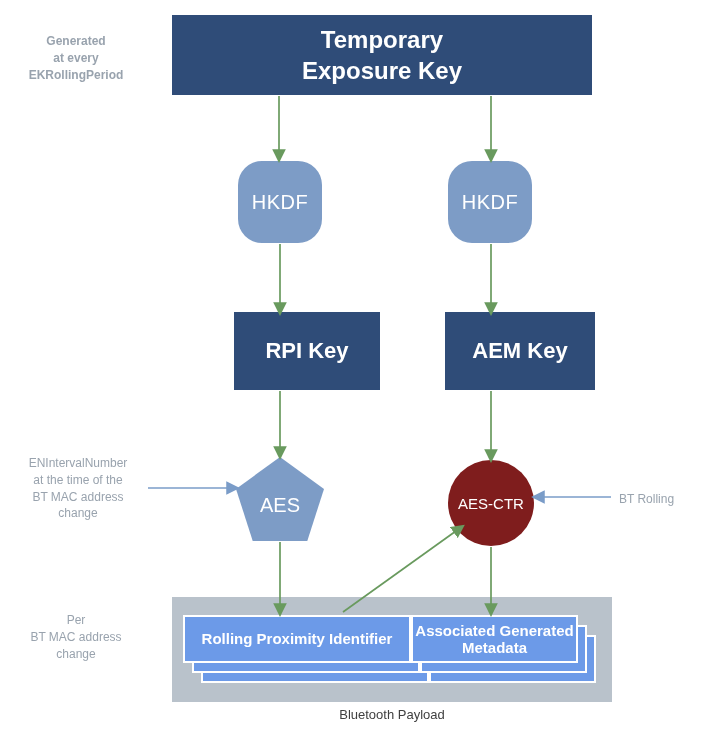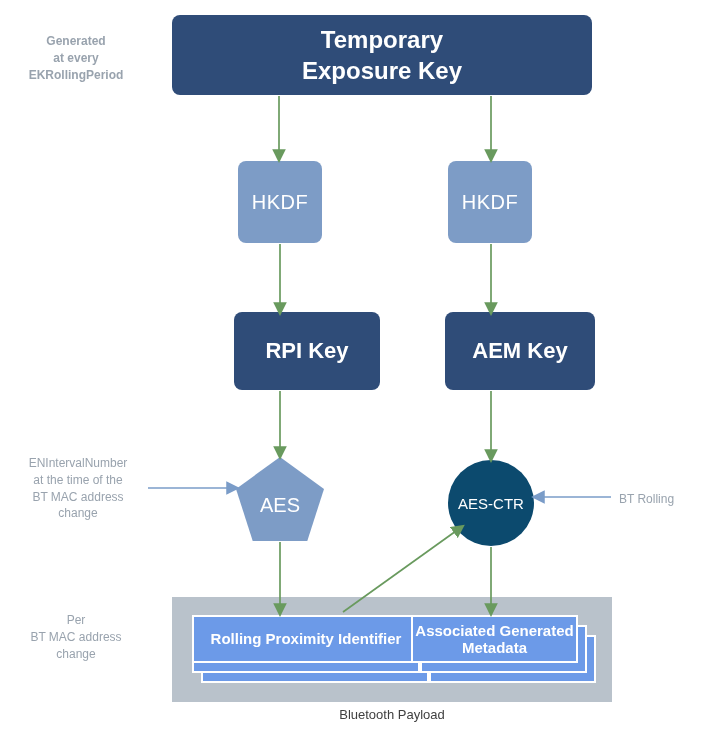--- a/index.html
+++ b/index.html
@@ -7,7 +7,7 @@
   .canvas { position:relative; width:706px; height:746px; background:#ffffff; overflow:hidden; }
 
   .node { position:absolute; display:flex; align-items:center; justify-content:center;
-          color:#ffffff; text-align:center; box-sizing:border-box; white-space:pre-line;border-radius:8px; }
+          color:#ffffff; text-align:center; box-sizing:border-box; white-space:pre-line; }
 
   .tek { left:172px; top:15px; width:420px; height:80px; background:#2f4c78;
          font-size:24px; font-weight:bold; line-height:1.3; }

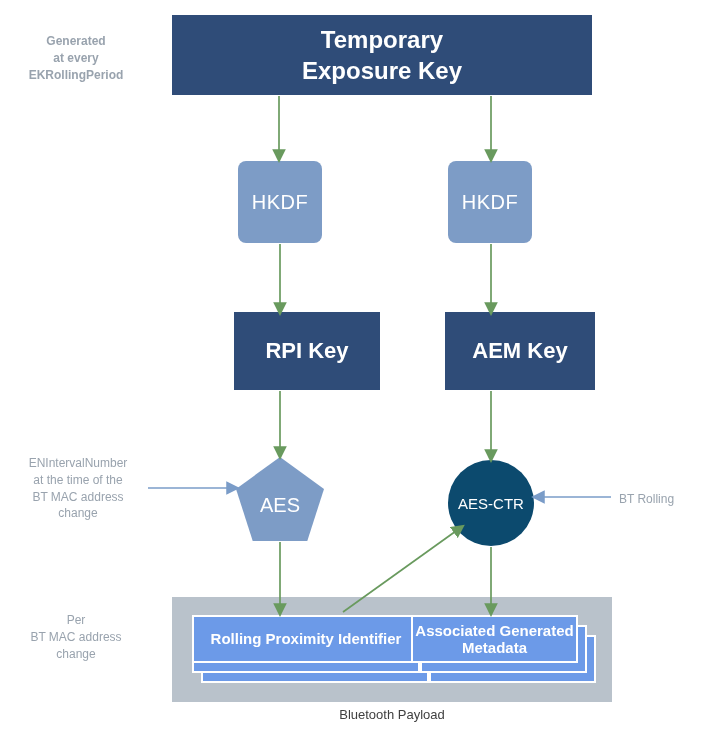--- a/index.html
+++ b/index.html
@@ -12,7 +12,7 @@
   .tek { left:172px; top:15px; width:420px; height:80px; background:#2f4c78;
          font-size:24px; font-weight:bold; line-height:1.3; }
 
-  .hkdf { width:84px; height:82px; background:#7d9cc6; border-radius:8px;
+  .hkdf { width:84px; height:82px; background:#7d9cc6; border-radius:24px;
           font-size:20px; font-weight:500; letter-spacing:0.5px; }
   .hkdf-left  { left:238px; top:161px; }
   .hkdf-right { left:448px; top:161px; }

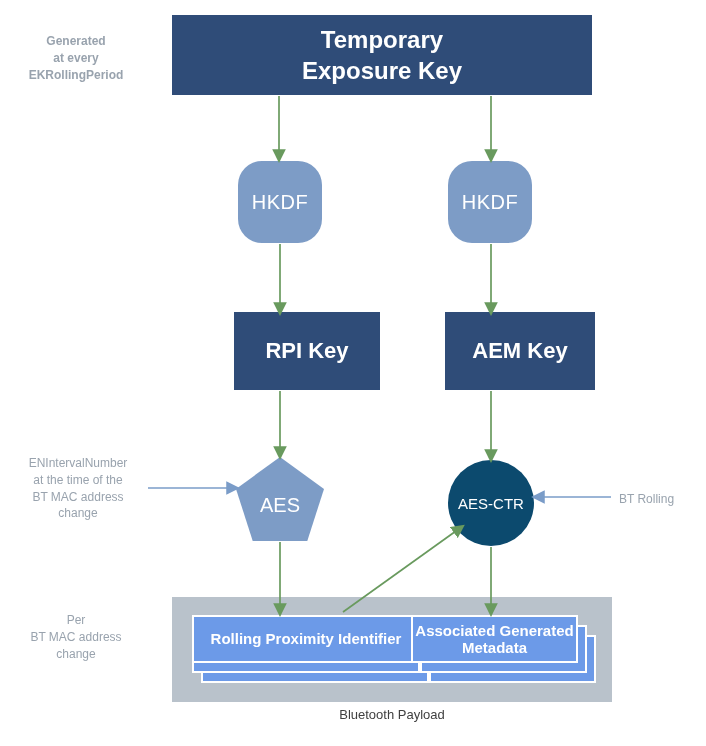--- a/index.html
+++ b/index.html
@@ -24,7 +24,7 @@
   .pentagon { left:236px; top:457px; width:88px; height:84px; background:#7d9cc6;
               clip-path:polygon(50% 0, 100% 38%, 81% 100%, 19% 100%, 0 38%);
               font-size:20px; padding-top:12px; }
-  .circle { left:448px; top:460px; width:86px; height:86px; background:#0c4a6e;
+  .circle { left:448px; top:460px; width:86px; height:86px; background:#7f1d1d;
             border-radius:50%; font-size:15px; }
 
   .payload-container { position:absolute; left:172px; top:597px; width:440px; height:105px;

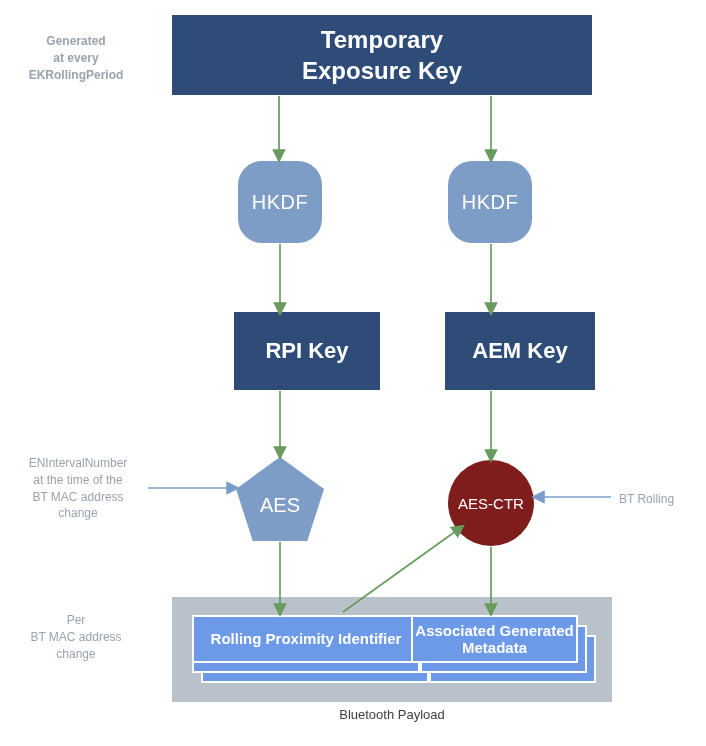--- a/index.html
+++ b/index.html
@@ -34,7 +34,7 @@
           box-sizing:border-box; }
   .card { color:#ffffff; font-weight:bold; font-size:15px; display:flex; align-items:center;
           justify-content:center; text-align:center; line-height:1.15; }
-  .rpi-card   { left:183px; top:615px; width:228px; height:48px; z-index:3;margin-left:9px; }
+  .rpi-card   { left:183px; top:615px; width:228px; height:48px; z-index:3; }
   .aem-card   { left:411px; top:615px; width:167px; height:48px; z-index:3; }
   .rpi-sh1 { left:192px; top:625px; width:228px; height:48px; z-index:2; }
   .rpi-sh2 { left:201px; top:635px; width:228px; height:48px; z-index:1; }

